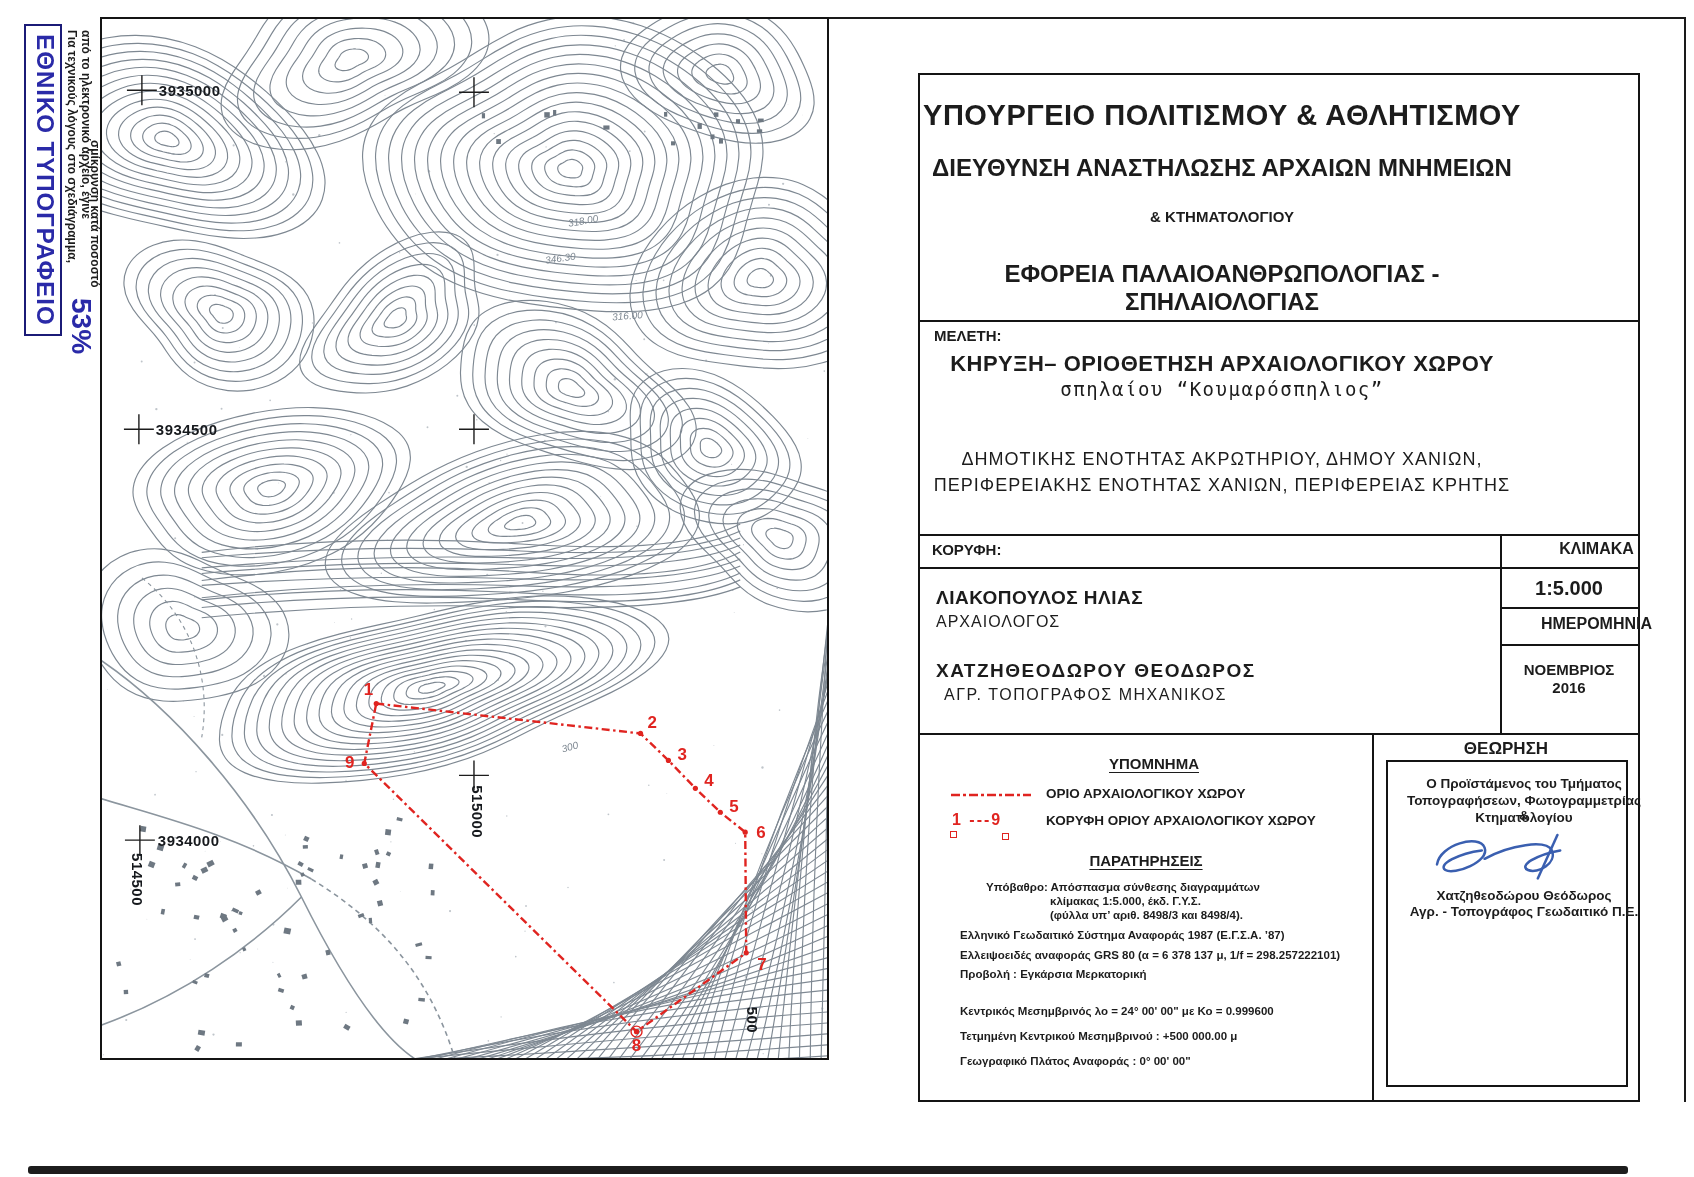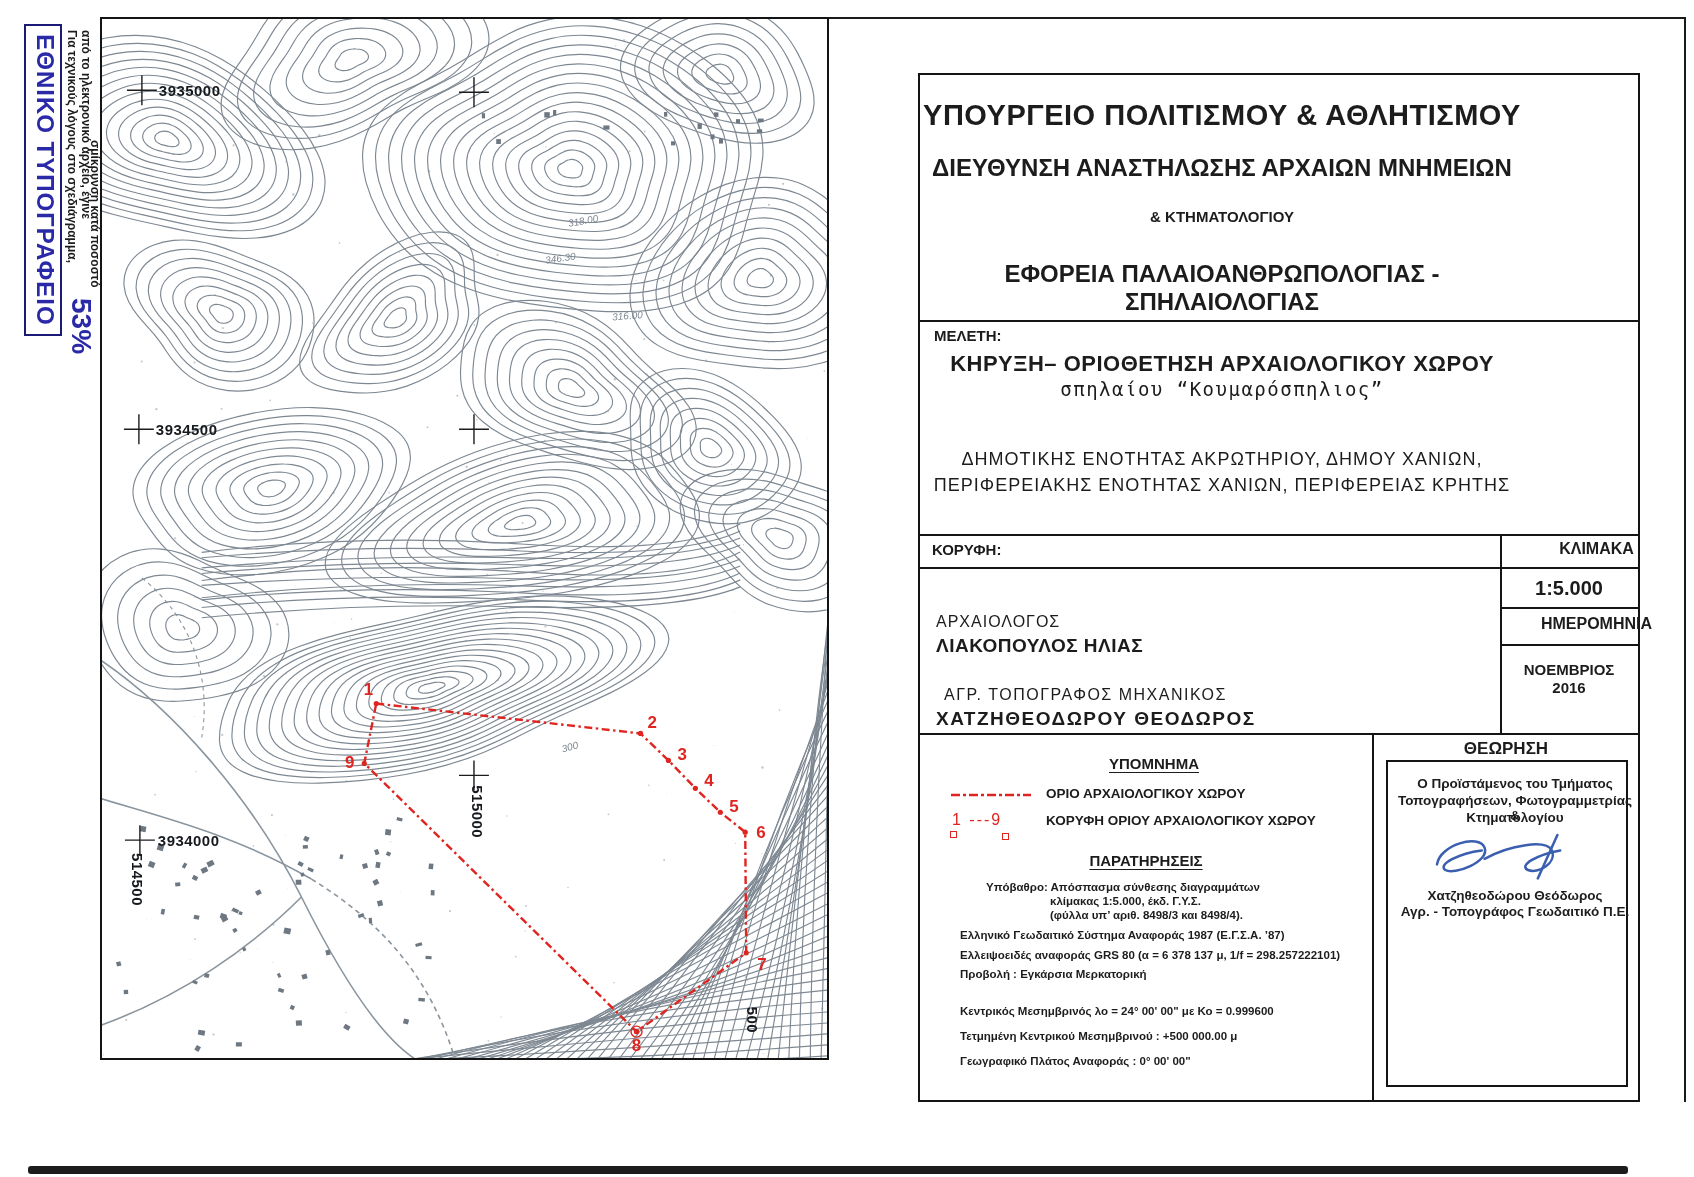--- a/index.html
+++ b/index.html
@@ -39,7 +39,7 @@
   .t-study1{top:276px;font-size:22px;font-weight:600;letter-spacing:.5px;}
   .t-study2{top:303px;font-size:19px;font-weight:500;letter-spacing:1.5px;font-family:"DejaVu Sans Mono",monospace;}
   .t-loc{font-size:18px;font-weight:500;letter-spacing:1px;}
-  .name-main{font-size:19px;font-weight:600;letter-spacing:.5px;margin-top:48px;}
+  .name-main{font-size:19px;font-weight:600;letter-spacing:.5px;}
   .name-sub{font-size:16px;font-weight:500;letter-spacing:1px;}
   .scale-hd{left:580px;width:131px;text-align:center;font-size:16px;font-weight:700;margin-left:31px;}
   .scale-val{left:580px;width:138px;text-align:center;font-size:20px;font-weight:700;}

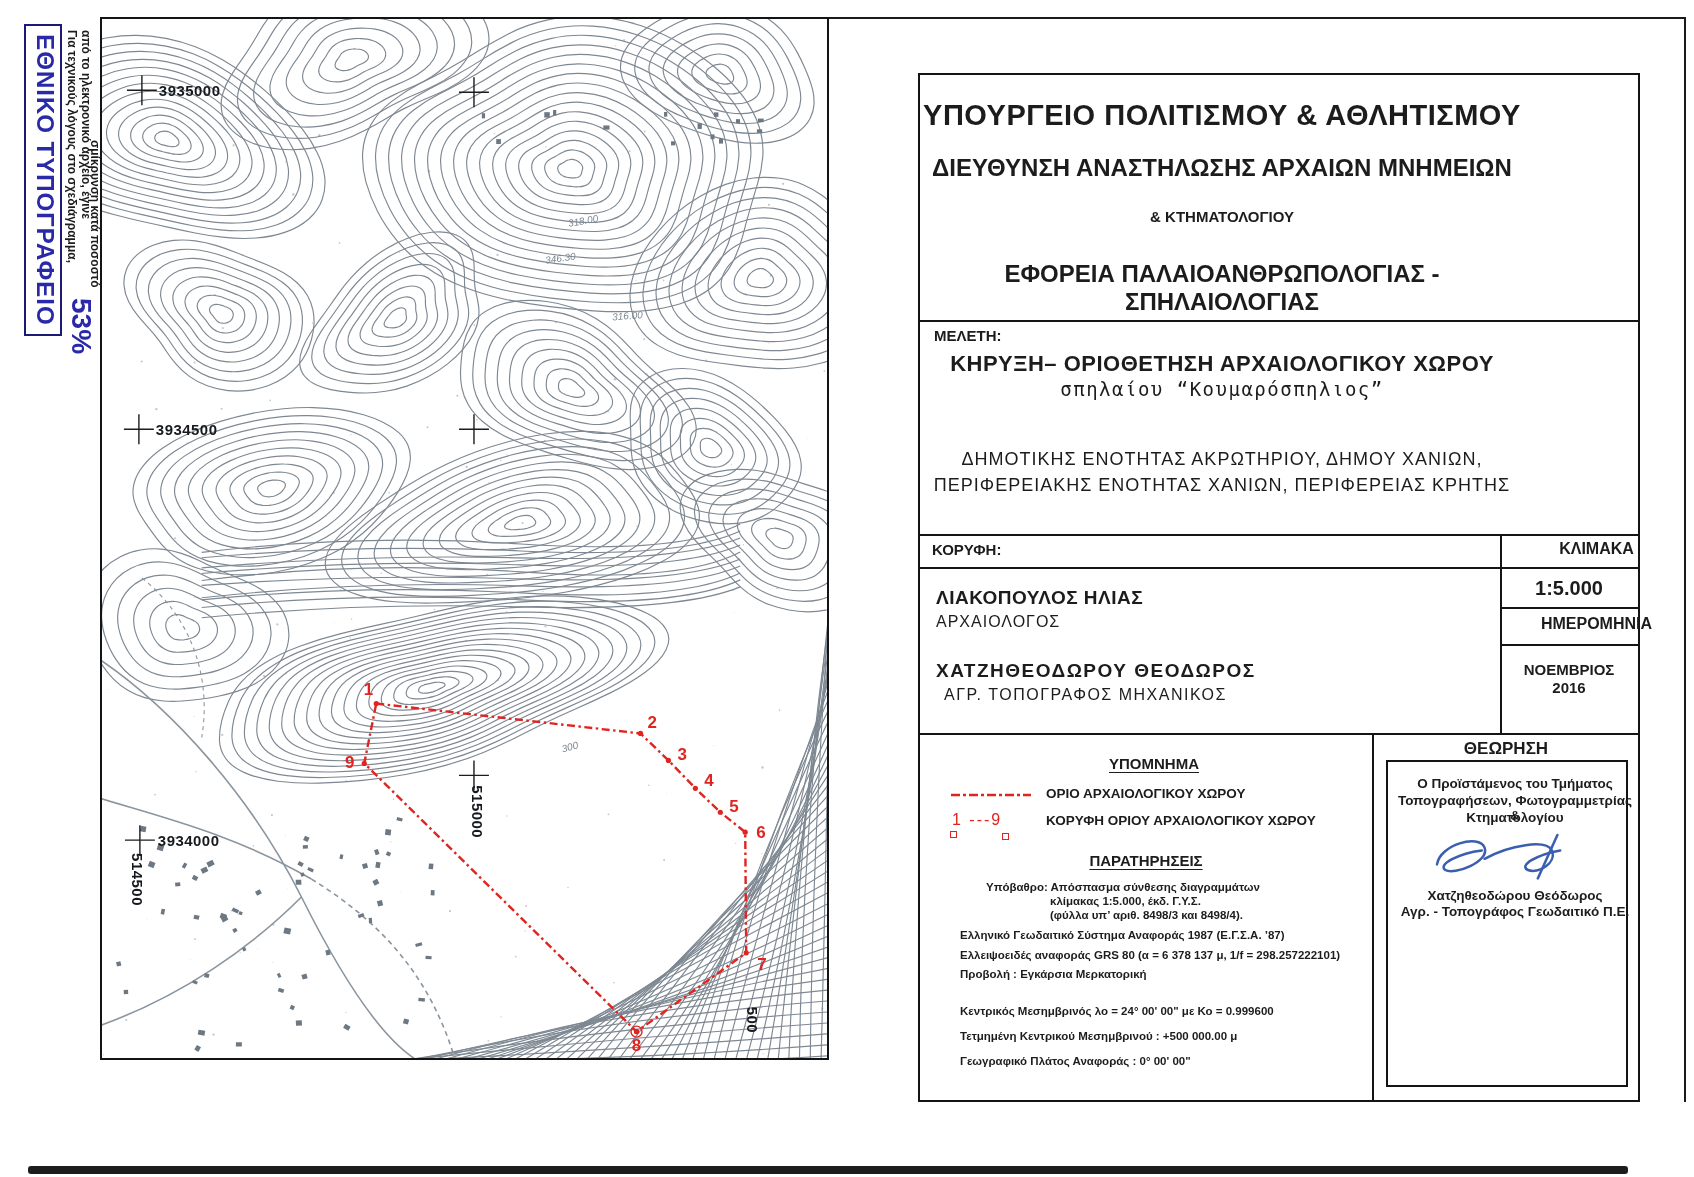--- a/index.html
+++ b/index.html
@@ -51,7 +51,7 @@
   .note{font-size:11.5px;font-weight:700;letter-spacing:0;}
   .ap-line{left:452px;width:268px;text-align:center;font-size:13.5px;font-weight:600;}
   #ap-box{left:466px;top:685px;width:242px;height:327px;border:2px solid #141414;box-sizing:border-box;}
-  .ap-in{left:8px;width:238px;text-align:center;font-size:13.5px;font-weight:600;}
+  .ap-in{left:17px;width:238px;text-align:center;font-size:13.5px;font-weight:600;}
 </style>
 </head>
 <body>

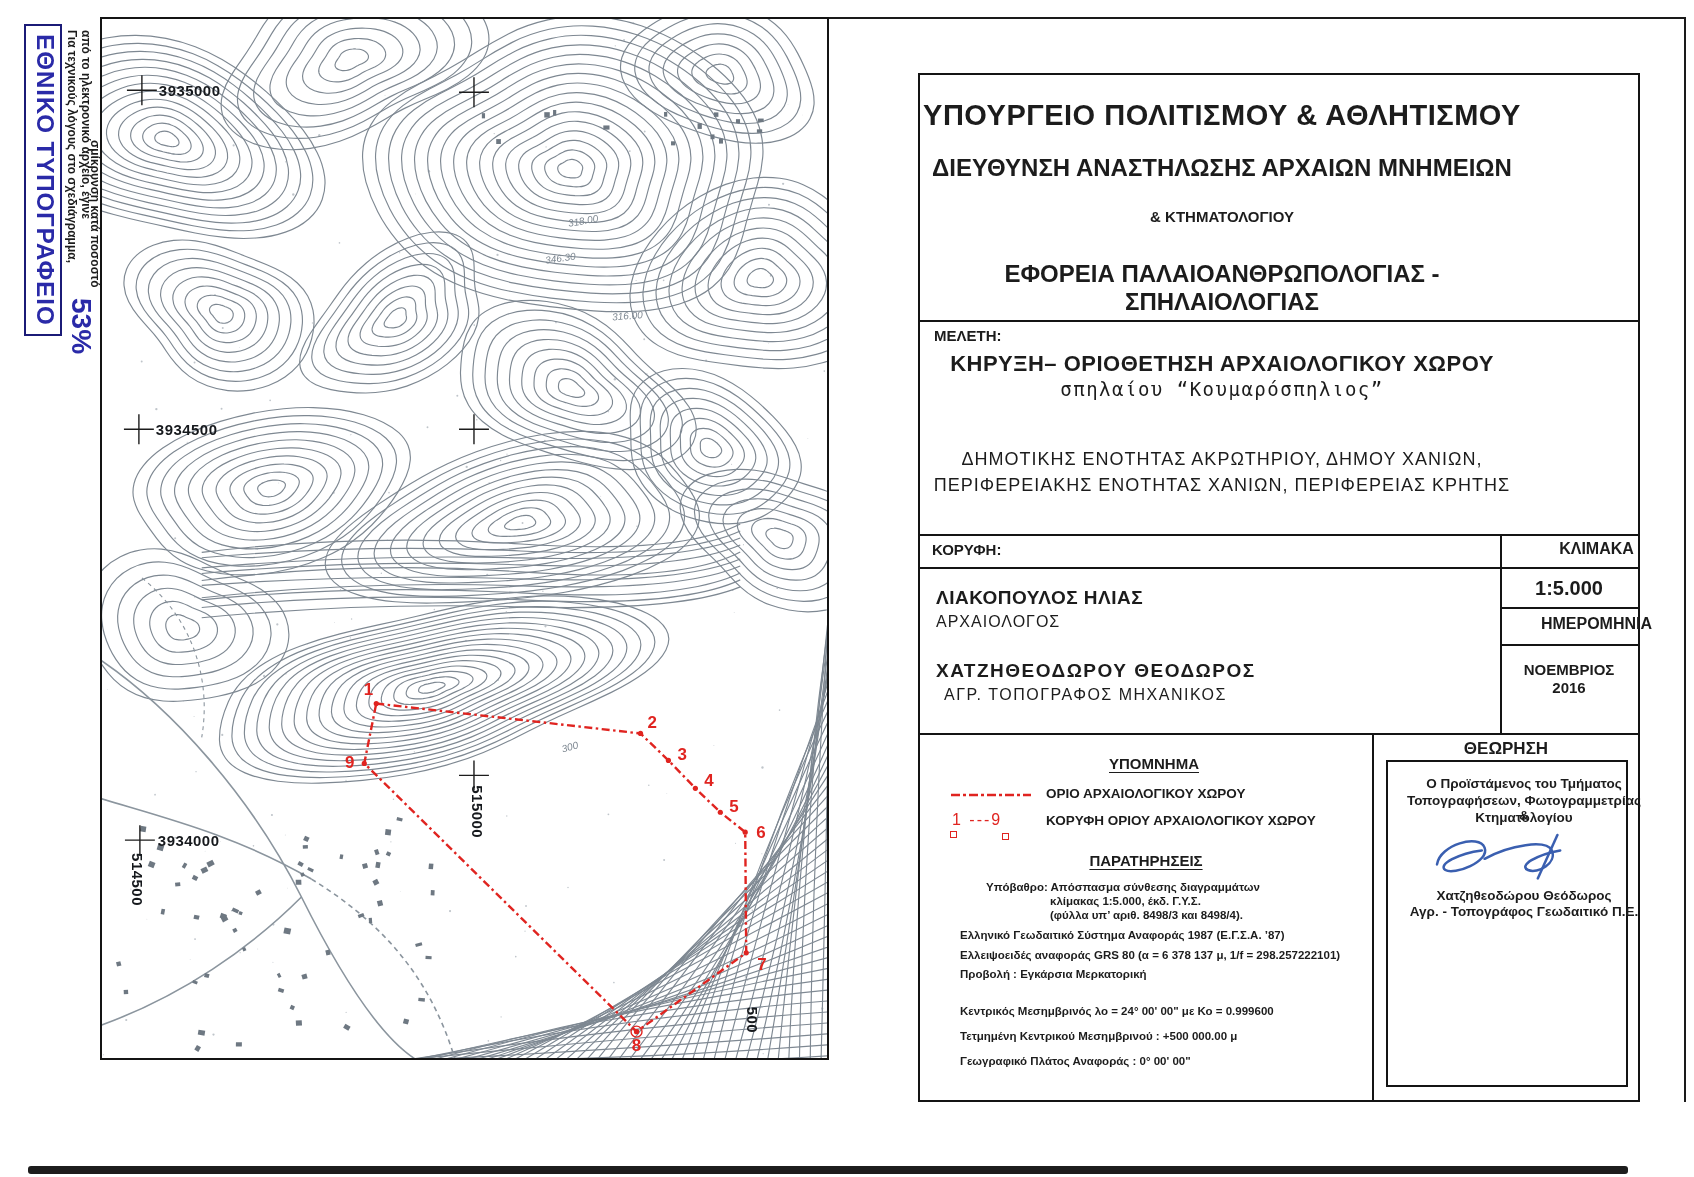--- a/index.html
+++ b/index.html
@@ -46,7 +46,7 @@
   .date-val{left:580px;width:138px;text-align:center;font-size:15px;font-weight:600;}
   .sec-title{font-size:15px;font-weight:700;text-decoration:underline;text-underline-offset:3px;}
   .leg-label{font-size:13.5px;font-weight:600;}
-  .leg-sym{font-size:16px;font-weight:400;color:#e02420;letter-spacing:2px;}
+  .leg-sym{font-size:16px;font-weight:700;color:#e02420;letter-spacing:2px;}
   .sq{position:absolute;width:5px;height:5px;border:1px solid #e02420;background:#fff;}
   .note{font-size:11.5px;font-weight:700;letter-spacing:0;}
   .ap-line{left:452px;width:268px;text-align:center;font-size:13.5px;font-weight:600;}

